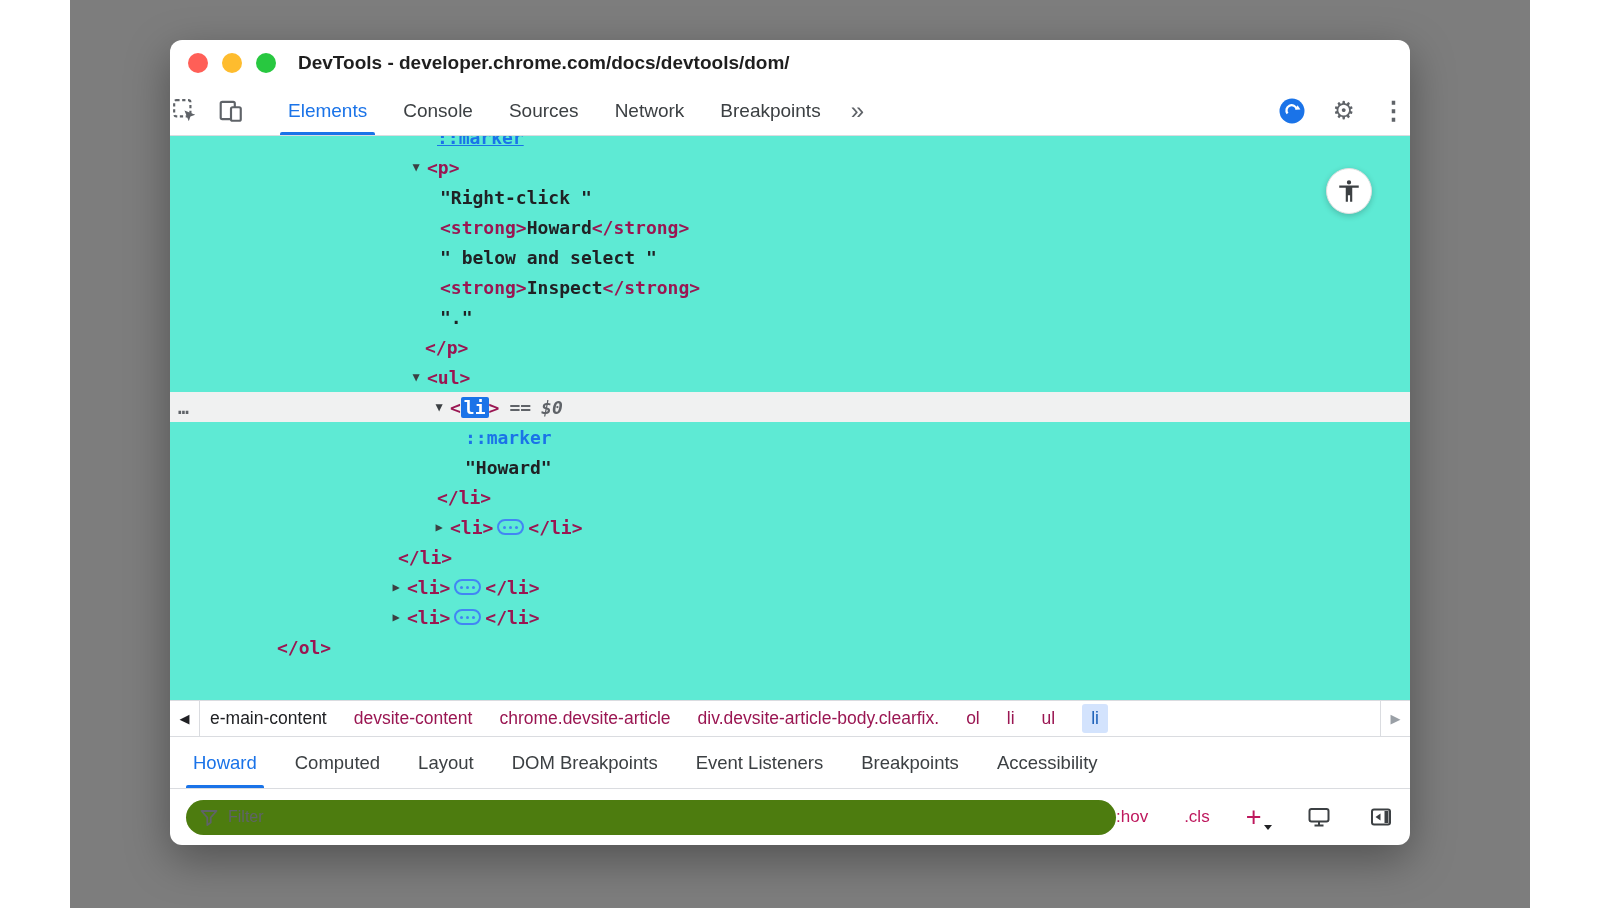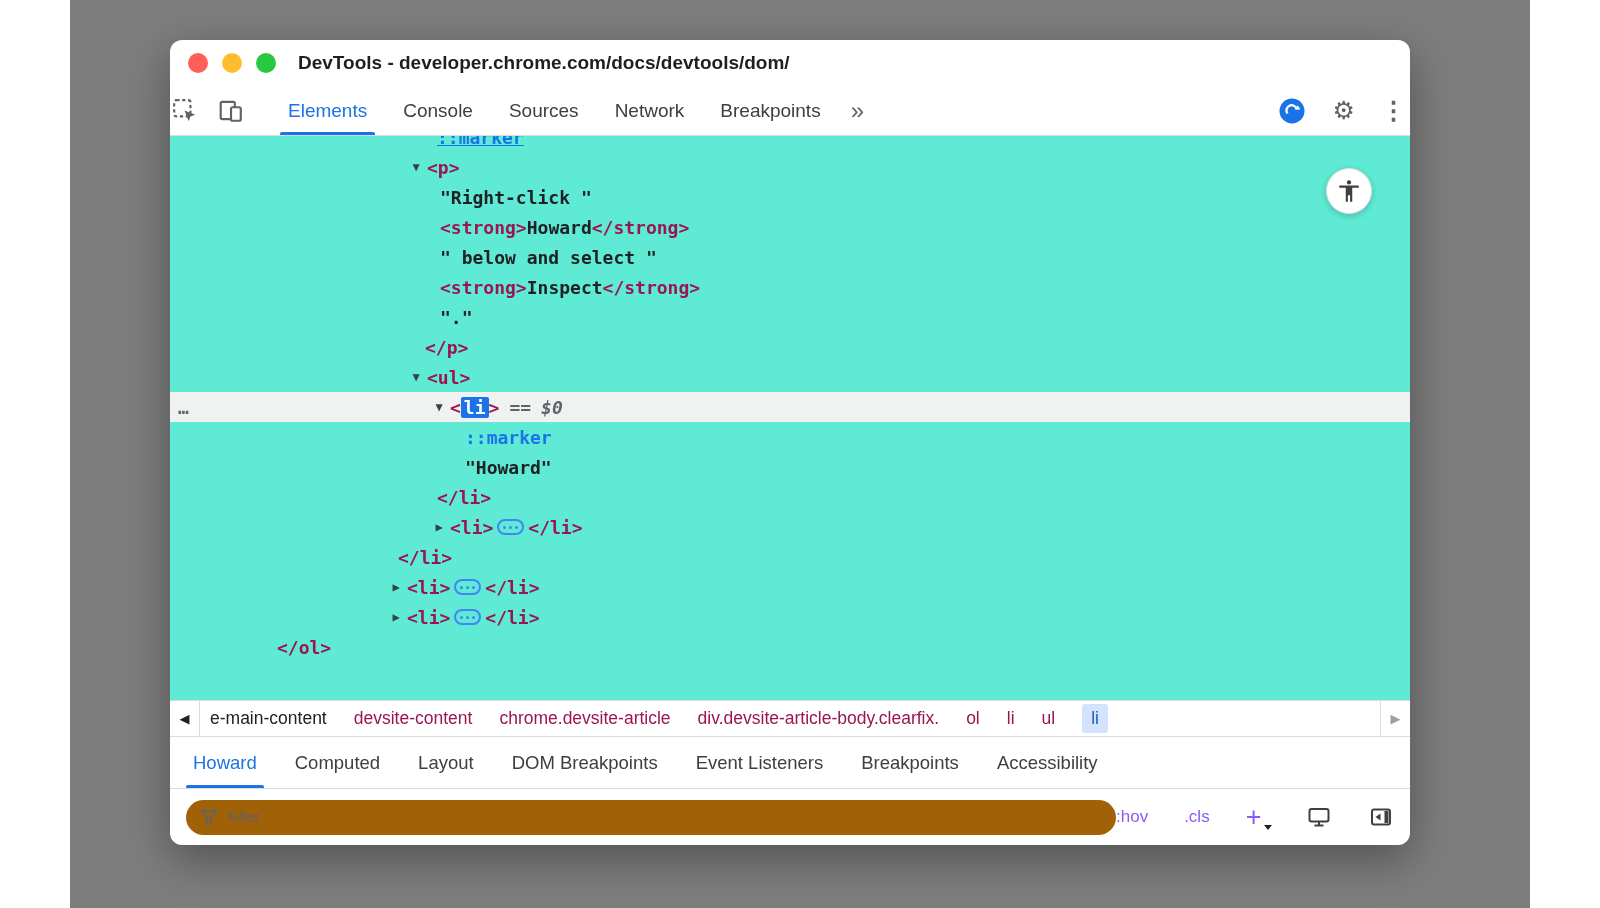--- a/index.html
+++ b/index.html
@@ -85,7 +85,7 @@
   .filter-wrap { position:relative; width:930px; flex:none; }
   .filter-wrap svg { position:absolute; left:13px; top:8px; }
   input.filter { width:100%; height:35px; border:none; outline:none; border-radius:18px;
-    background:#a16207; padding:0 14px 0 42px; font-size:14px; color:#202124;
+    background:#4d7c0f; padding:0 14px 0 42px; font-size:16px; color:#202124;
     font-family:"Liberation Sans", sans-serif; }
   input.filter::placeholder { color:#5f6368; }
   .filter-controls { margin-left:auto; display:flex; align-items:center; gap:36px; padding-right:8px;

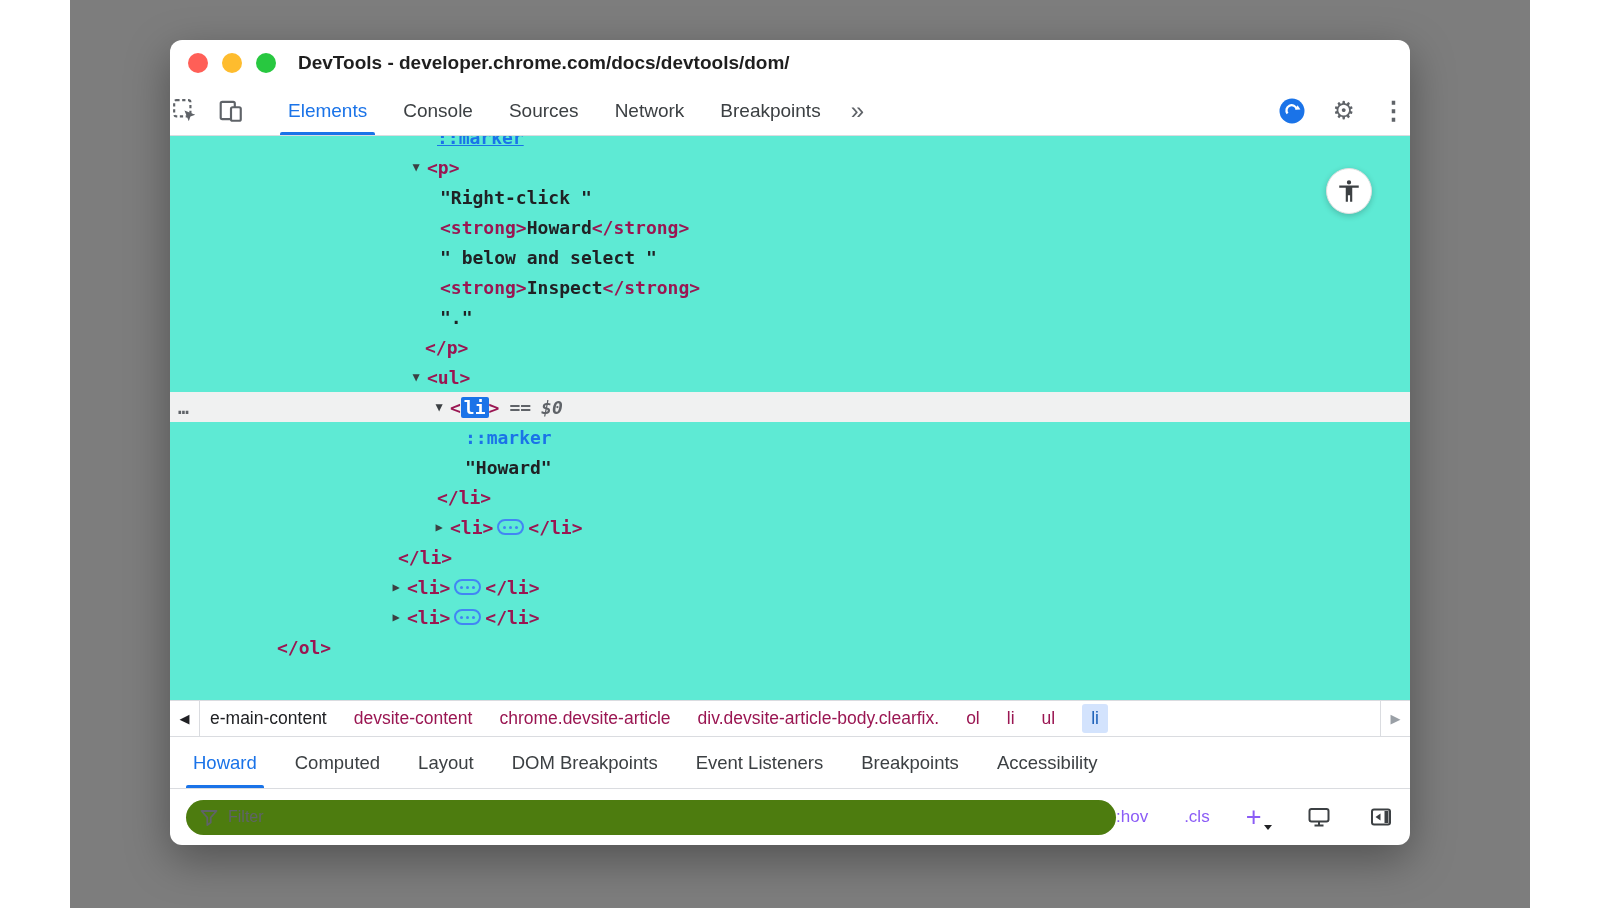--- a/index.html
+++ b/index.html
@@ -89,7 +89,7 @@
     font-family:"Liberation Sans", sans-serif; }
   input.filter::placeholder { color:#5f6368; }
   .filter-controls { margin-left:auto; display:flex; align-items:center; gap:36px; padding-right:8px;
-    font-size:17px; color:#8b5cf6;text-align:center; }
+    font-size:17px; color:#be185d;text-align:center; }
   .txt-btn { cursor:pointer; }
   .plus-btn { font-size:27px; line-height:1; position:relative; padding-right:9px; cursor:pointer; }
   .plus-caret { position:absolute; right:-2px; bottom:1px; width:0; height:0;

